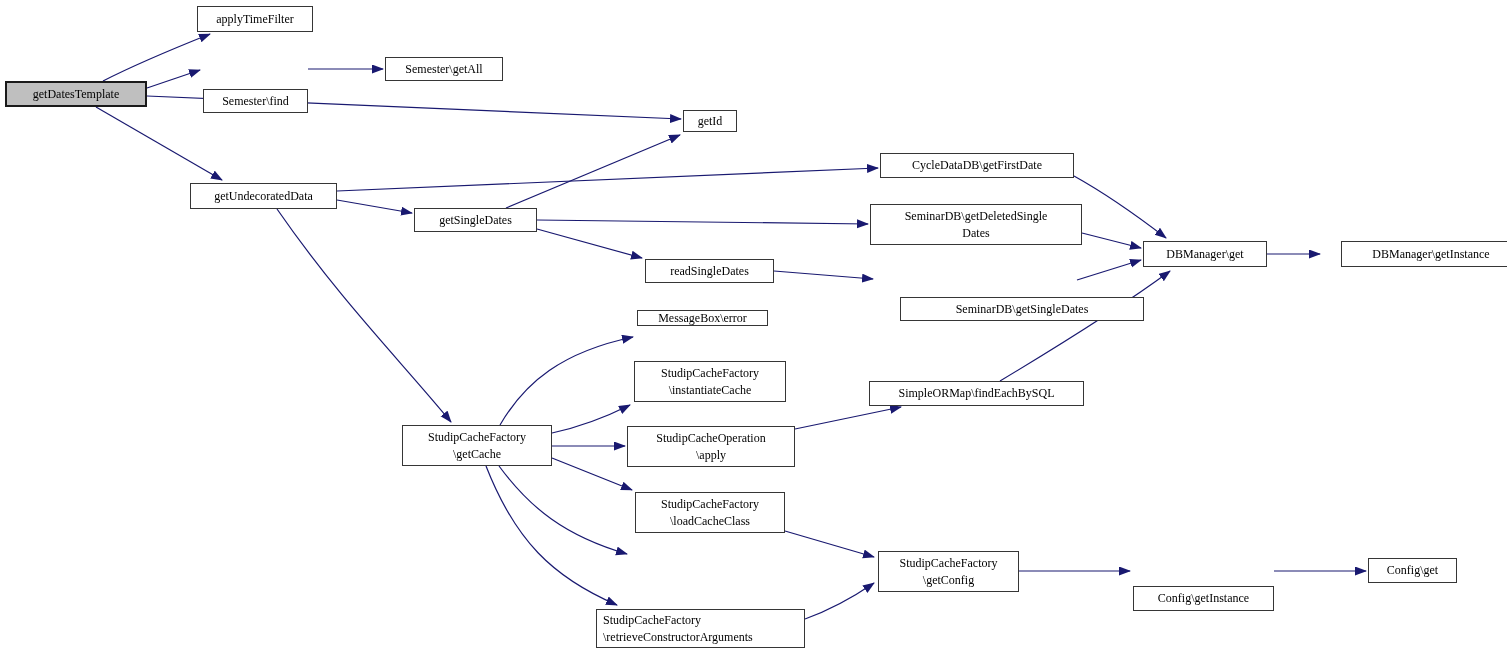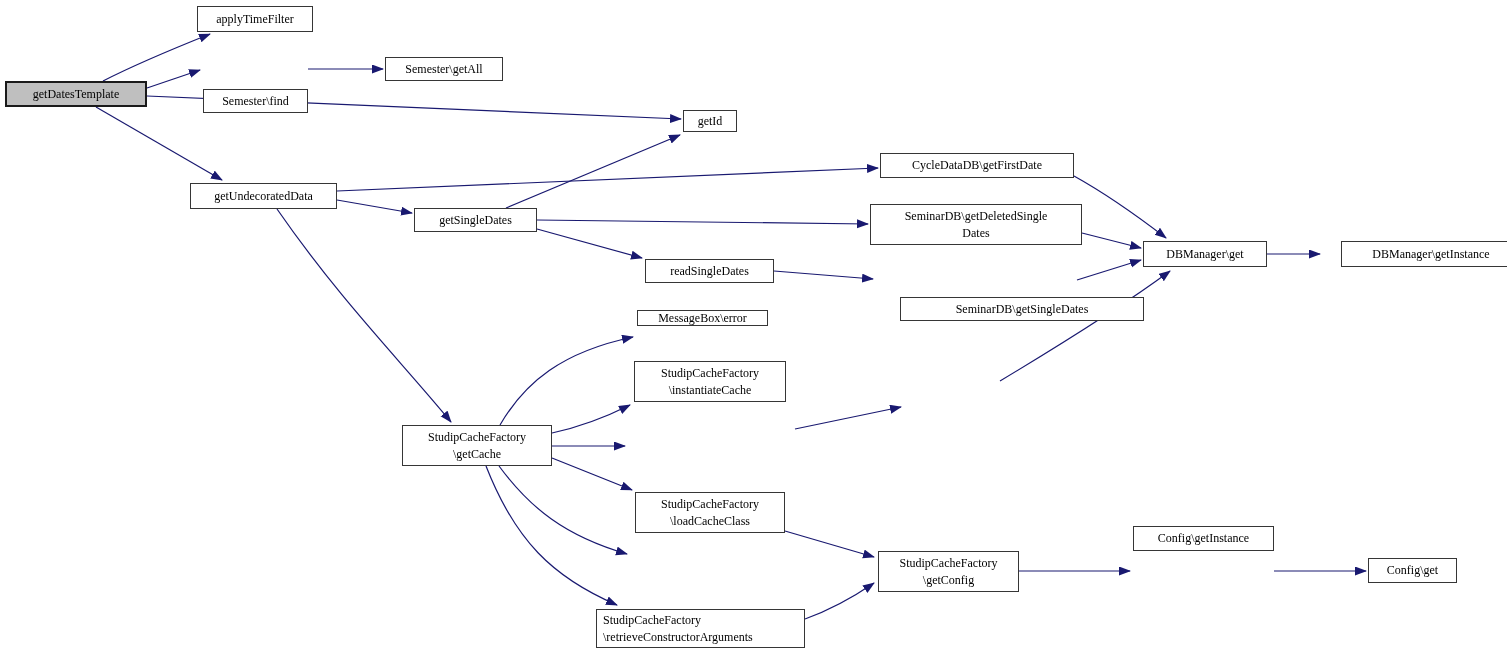--- a/index.html
+++ b/index.html
@@ -108,6 +108,7 @@
     <div class="node" style="left: 637px; top: 310px; width: 131px; height: 16px;"><span>MessageBox\error</span></div>
     <div class="node" style="left: 634px; top: 361px; width: 152px; height: 41px;"><span>StudipCacheFactory
 \instantiateCache</span></div>
+    <div class="node" style="left: 869px; top: 381px; width: 215px; height: 25px;"><span>SimpleORMap\findEachBySQL</span></div>
     <div class="node" style="left: 402px; top: 425px; width: 150px; height: 41px;"><span>StudipCacheFactory
 \getCache</span></div>
     <div class="node" style="left: 635px; top: 492px; width: 150px; height: 41px;"><span>StudipCacheFactory

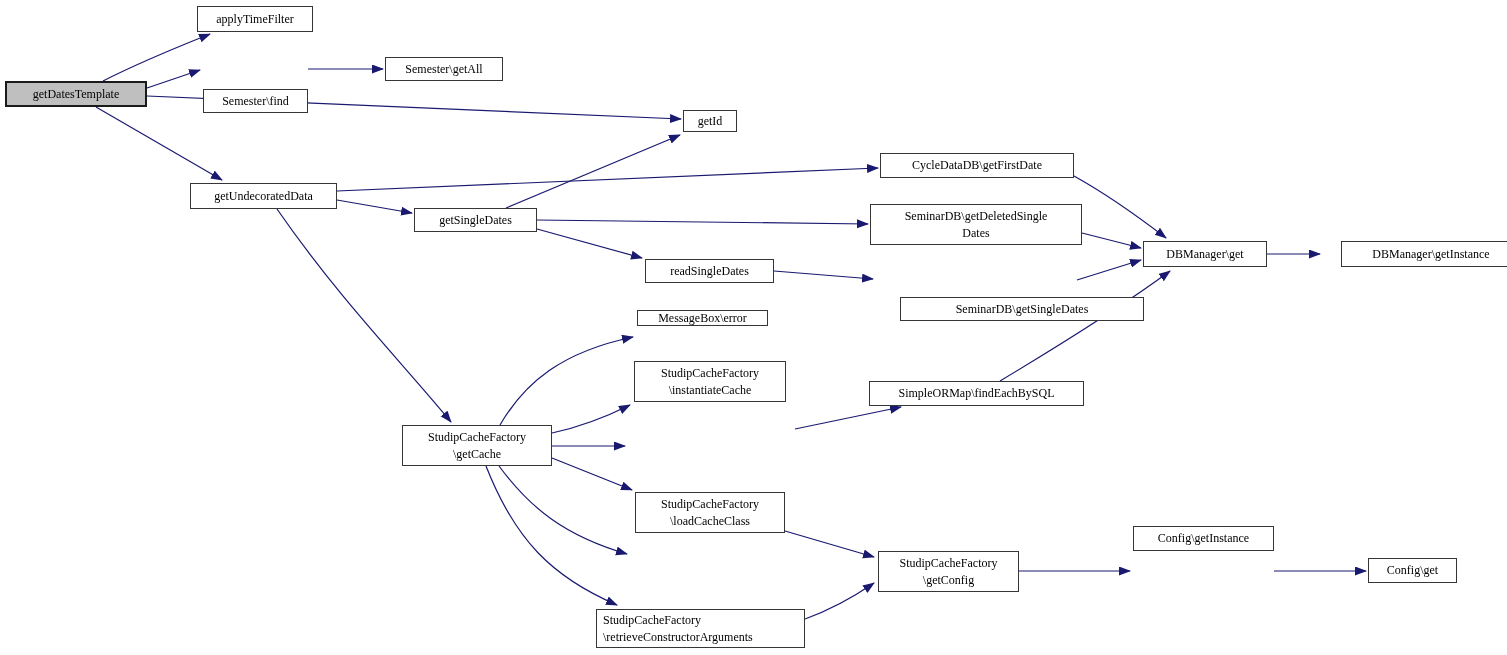--- a/index.html
+++ b/index.html
@@ -111,6 +111,8 @@
     <div class="node" style="left: 869px; top: 381px; width: 215px; height: 25px;"><span>SimpleORMap\findEachBySQL</span></div>
     <div class="node" style="left: 402px; top: 425px; width: 150px; height: 41px;"><span>StudipCacheFactory
 \getCache</span></div>
+    <div class="node" style="left: 627px; top: 426px; width: 168px; height: 41px;"><span>StudipCacheOperation
+\apply</span></div>
     <div class="node" style="left: 635px; top: 492px; width: 150px; height: 41px;"><span>StudipCacheFactory
 \loadCacheClass</span></div>
     <div class="node" style="left: 878px; top: 551px; width: 141px; height: 41px;"><span>StudipCacheFactory

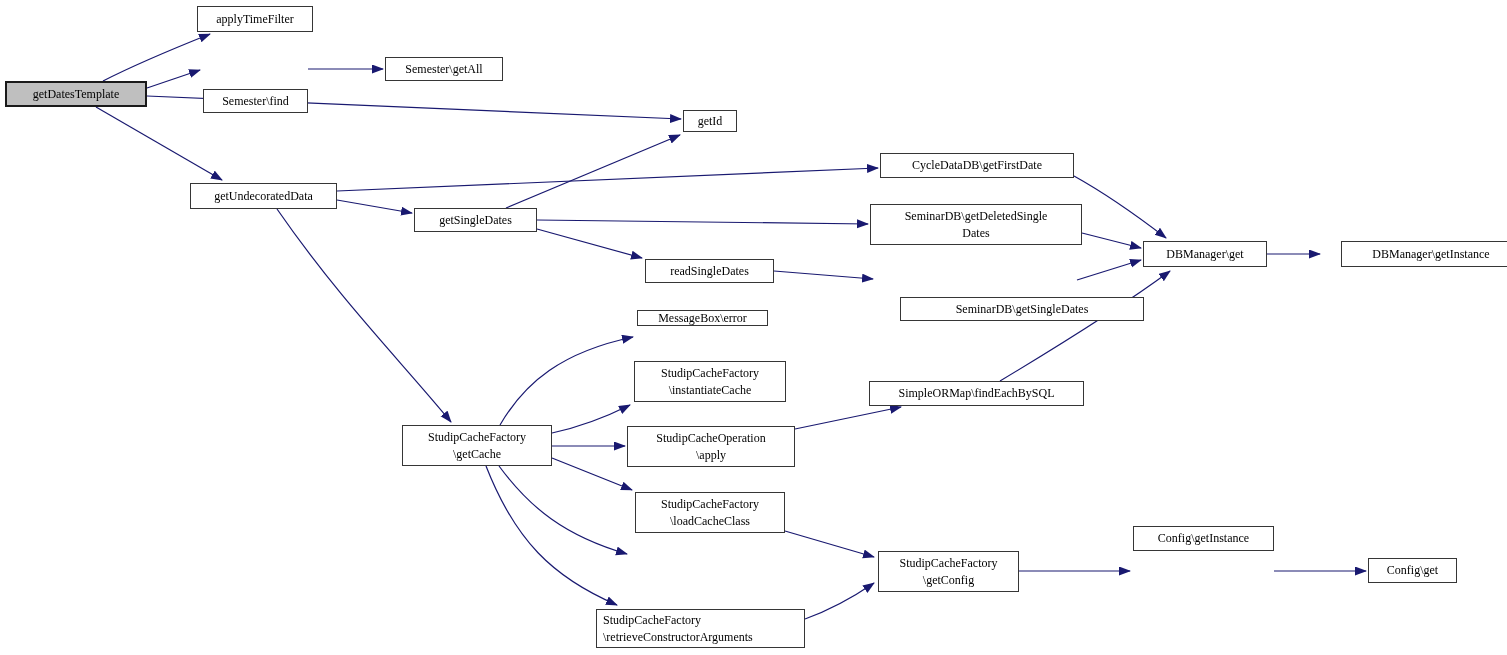--- a/index.html
+++ b/index.html
@@ -119,7 +119,7 @@
 \getConfig</span></div>
     <div class="node left" style="left: 596px; top: 609px; width: 209px; height: 39px;"><span>StudipCacheFactory
 \retrieveConstructorArguments</span></div>
-    <div class="node" style="left: 1133px; top: 526px; width: 141px; height: 25px;"><span>Config\getInstance</span></div>
+    <div class="node" style="left: 1133px; top: 586px; width: 141px; height: 25px;"><span>Config\getInstance</span></div>
     <div class="node" style="left: 1368px; top: 558px; width: 89px; height: 25px;"><span>Config\get</span></div>
   </div>
 

